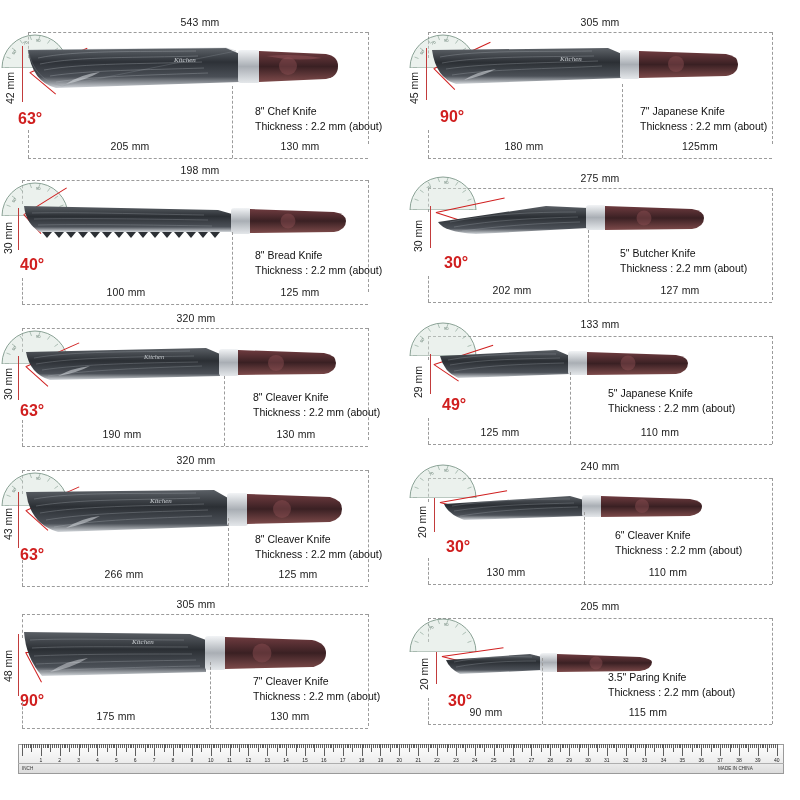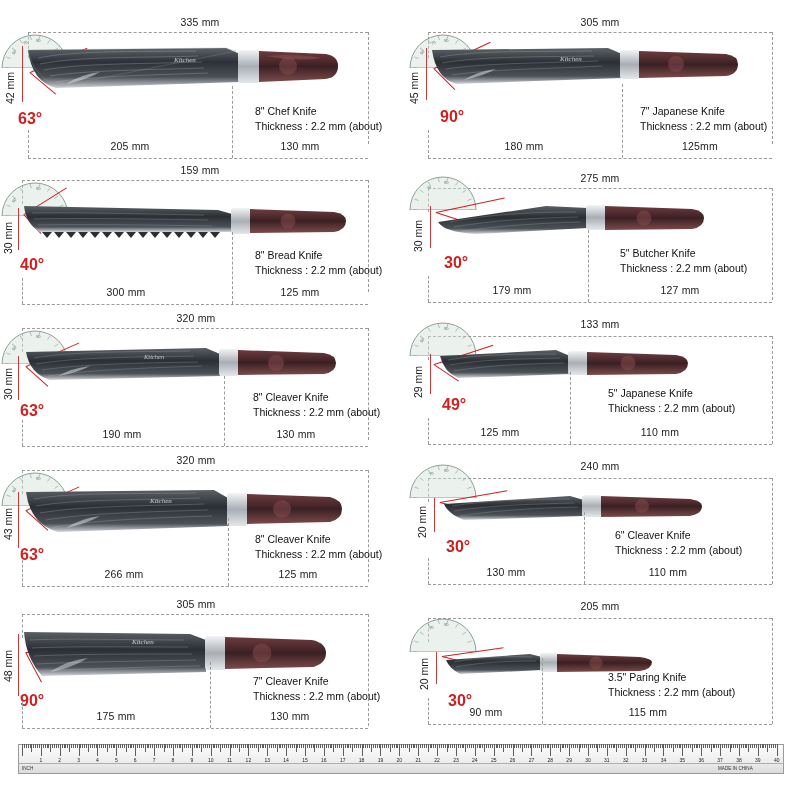--- a/index.html
+++ b/index.html
@@ -77,7 +77,7 @@
     <div class="dim-h" style="left:28px;top:32px;width:340px;"></div>
     <div class="vline" style="left:28px;top:32px;height:26px;"></div>
     <div class="vline" style="left:368px;top:32px;height:112px;"></div>
-    <div class="len-label center" style="left:200px;top:16px;">335 mm</div>
+    <div class="len-label center" style="left:200px;top:16px;">543 mm</div>
 
     <div class="prot" style="left:0px;top:30px;">
       <svg width="70" height="40" viewBox="0 0 70 40">

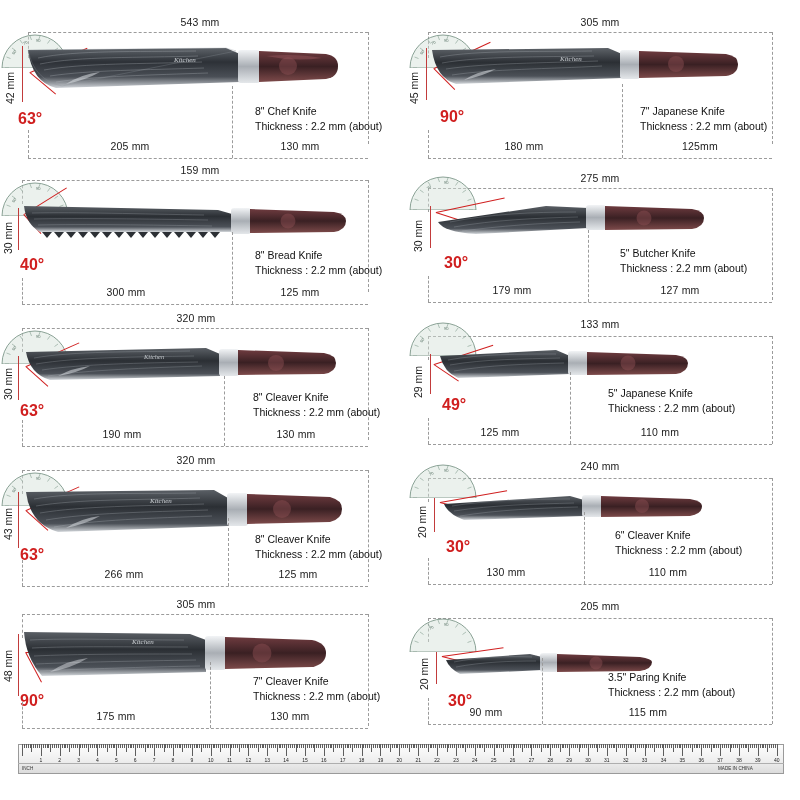--- a/index.html
+++ b/index.html
@@ -243,7 +243,7 @@
     <div class="dim-h" style="left:22px;top:180px;width:346px;"></div>
     <div class="vline" style="left:22px;top:180px;height:24px;"></div>
     <div class="vline" style="left:368px;top:180px;height:112px;"></div>
-    <div class="len-label center" style="left:200px;top:164px;">159 mm</div>
+    <div class="len-label center" style="left:200px;top:164px;">198 mm</div>
 
     <div class="prot" style="left:0px;top:178px;">
       <svg width="70" height="40" viewBox="0 0 70 40">

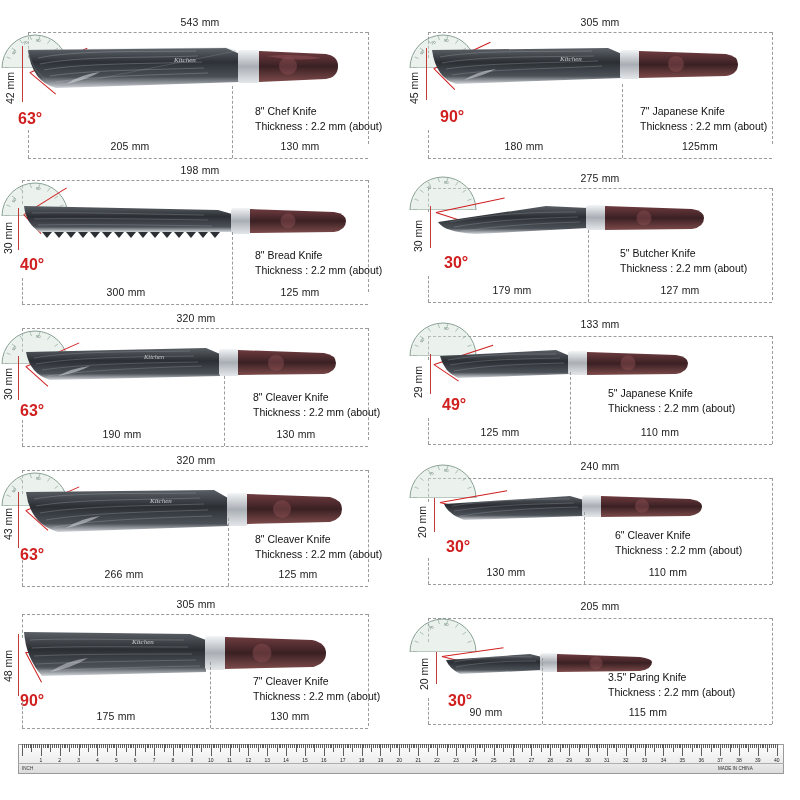--- a/index.html
+++ b/index.html
@@ -325,7 +325,7 @@
     <div class="vline" style="left:22px;top:278px;height:26px;"></div>
     <div class="vline" style="left:232px;top:232px;height:72px;"></div>
     <div class="dim-h" style="left:22px;top:304px;width:346px;"></div>
-    <div class="len-label center" style="left:126px;top:286px;">300 mm</div>
+    <div class="len-label center" style="left:126px;top:286px;">100 mm</div>
     <div class="len-label center" style="left:300px;top:286px;">125 mm</div>
 
     <div class="name-block" style="left:255px;top:248px;">

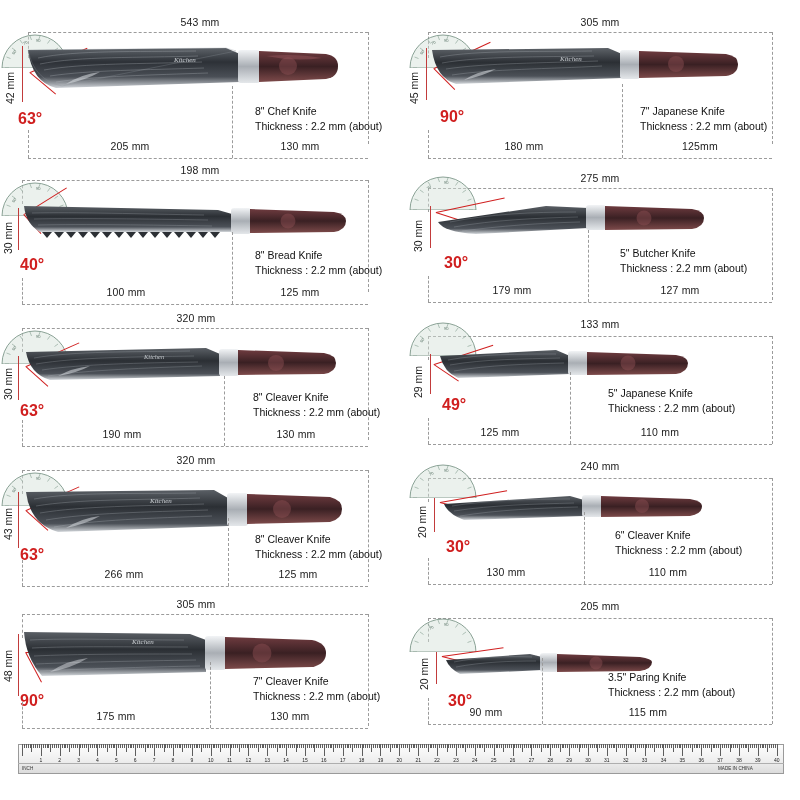--- a/index.html
+++ b/index.html
@@ -402,7 +402,7 @@
     <div class="vline" style="left:428px;top:276px;height:26px;"></div>
     <div class="vline" style="left:588px;top:230px;height:72px;"></div>
     <div class="dim-h" style="left:428px;top:302px;width:344px;"></div>
-    <div class="len-label center" style="left:512px;top:284px;">179 mm</div>
+    <div class="len-label center" style="left:512px;top:284px;">202 mm</div>
     <div class="len-label center" style="left:680px;top:284px;">127 mm</div>
 
     <div class="name-block" style="left:620px;top:246px;">

